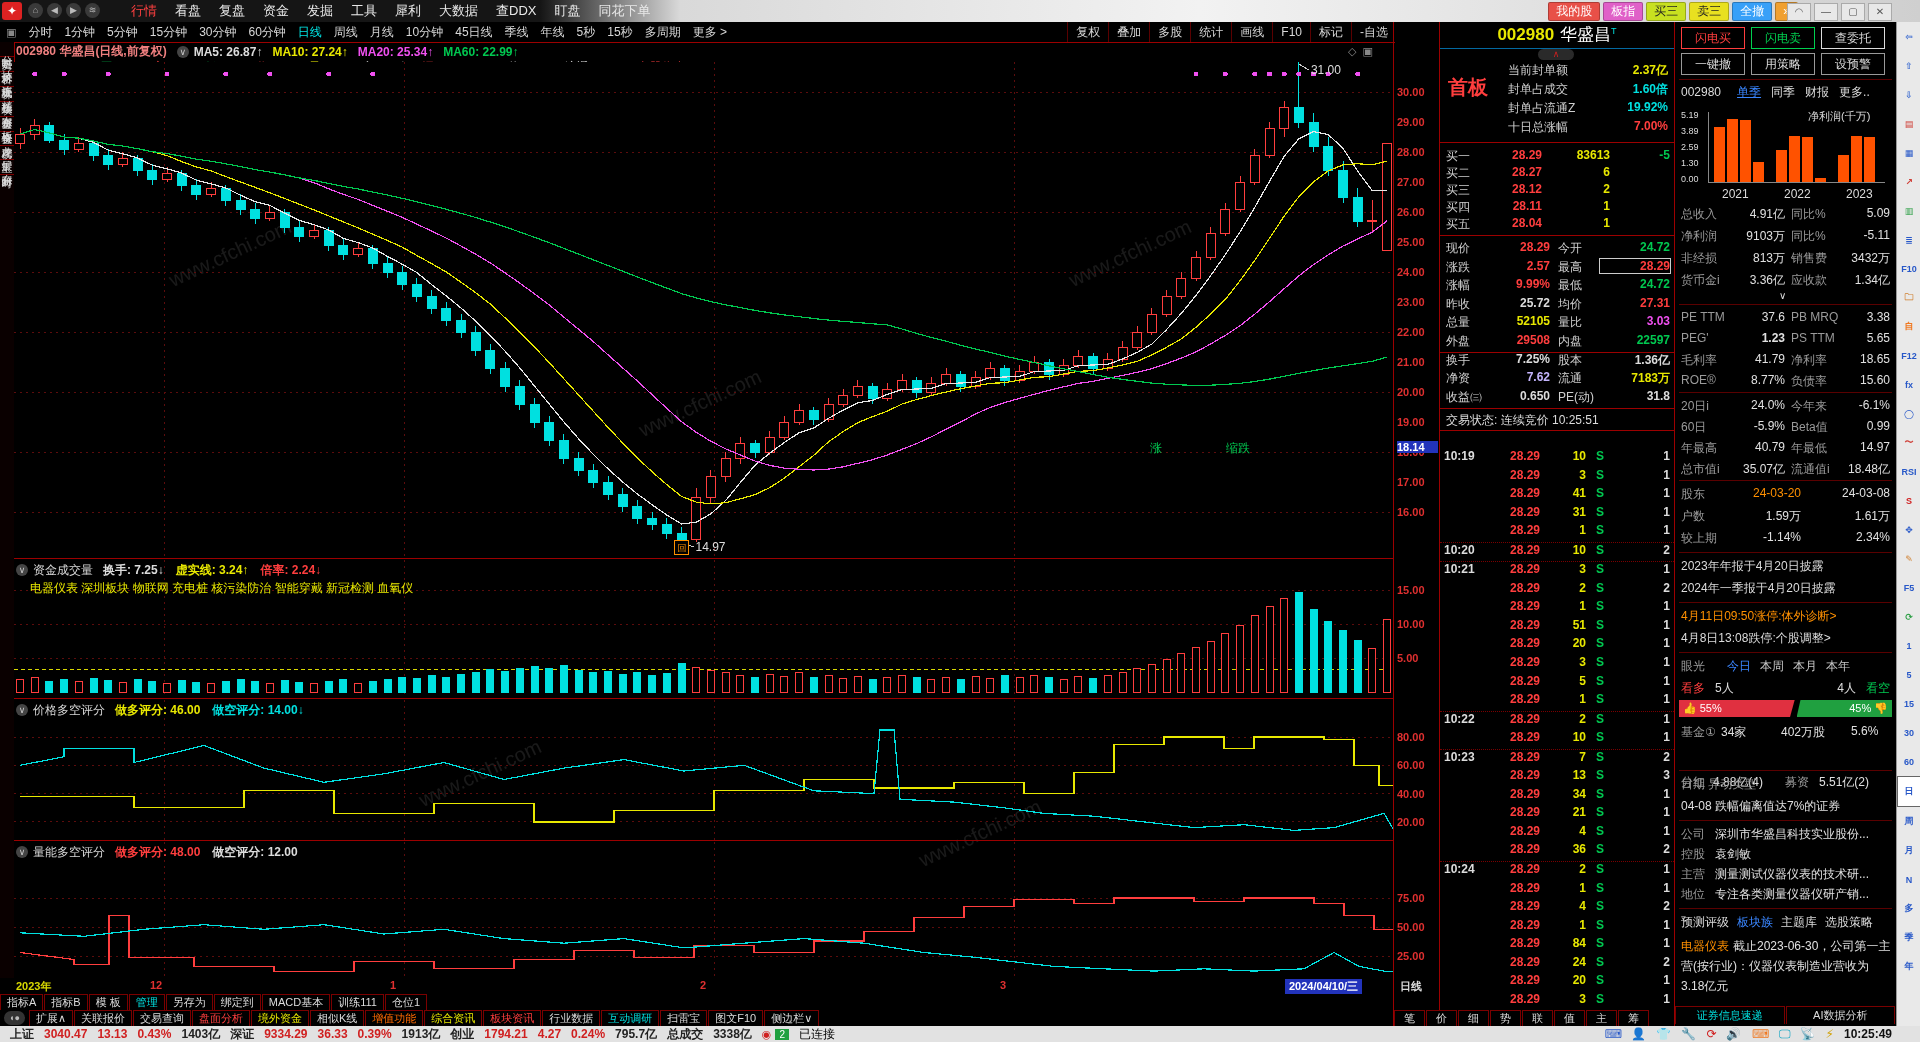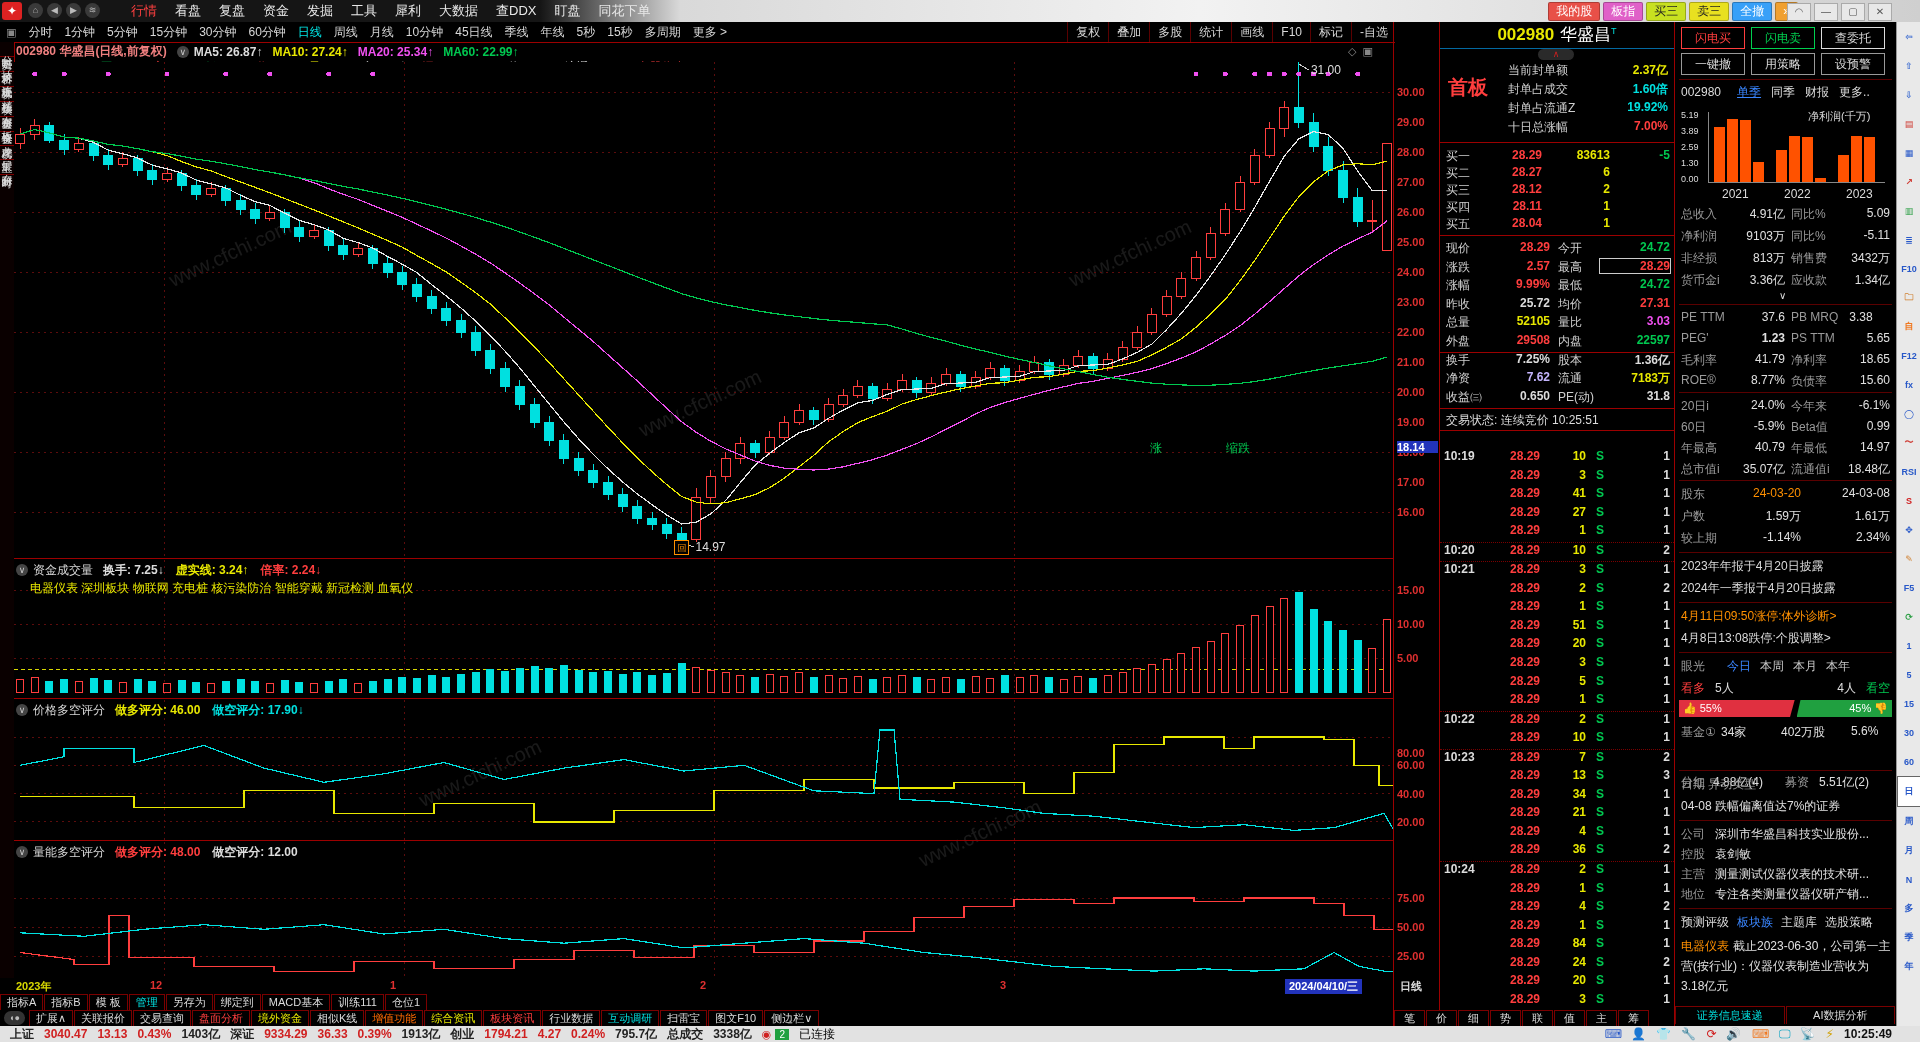--- a/index.html
+++ b/index.html
@@ -994,7 +994,7 @@
       <div class="fl" style="left: 6px;">PE TTM</div>
       <div class="fv" style="left: 48px; width: 62px;">37.6</div>
       <div class="fl" style="left: 116px;">PB MRQ</div>
-      <div class="fv" style="right: 6px; width: 58px; text-align: center;">3.38</div>
+      <div class="fv" style="right: 6px; width: 58px;">3.38</div>
     </div>
     <div class="frow" style="top: 309px;">
       <div class="fl" style="left: 6px;">PEG'</div>

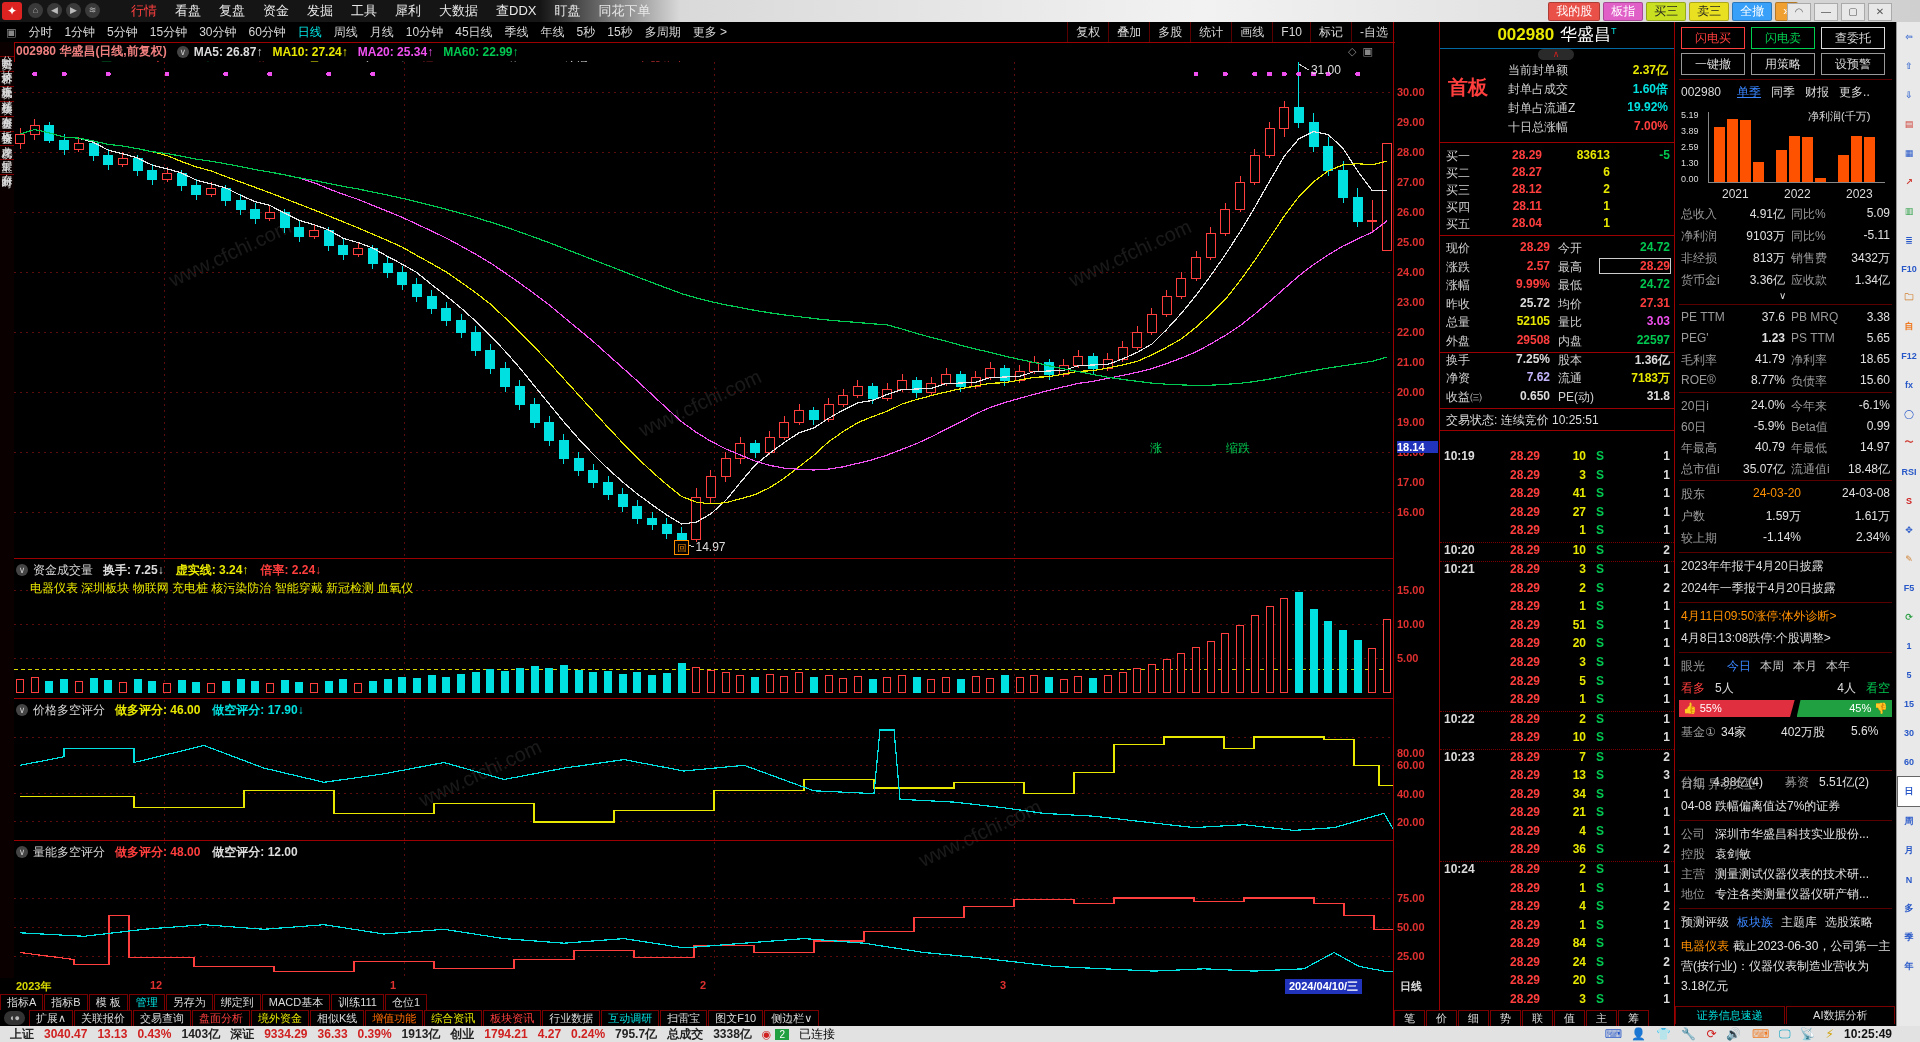--- a/index.html
+++ b/index.html
@@ -748,7 +748,7 @@
       </div>
       <div class="trow">
         <div style="position: absolute; left: 48px; width: 52px; text-align: right; color: rgb(255, 62, 62);">28.29</div>
-        <div style="position: absolute; left: 104px; width: 42px; text-align: right; color: rgb(232, 232, 0);">27</div>
+        <div style="position: absolute; left: 104px; width: 42px; text-align: right; color: rgb(232, 232, 0);">31</div>
         <div style="position: absolute; left: 156px; color: rgb(0, 200, 80);">S</div>
         <div style="position: absolute; right: 4px; color: rgb(220, 220, 220);">1</div>
       </div>

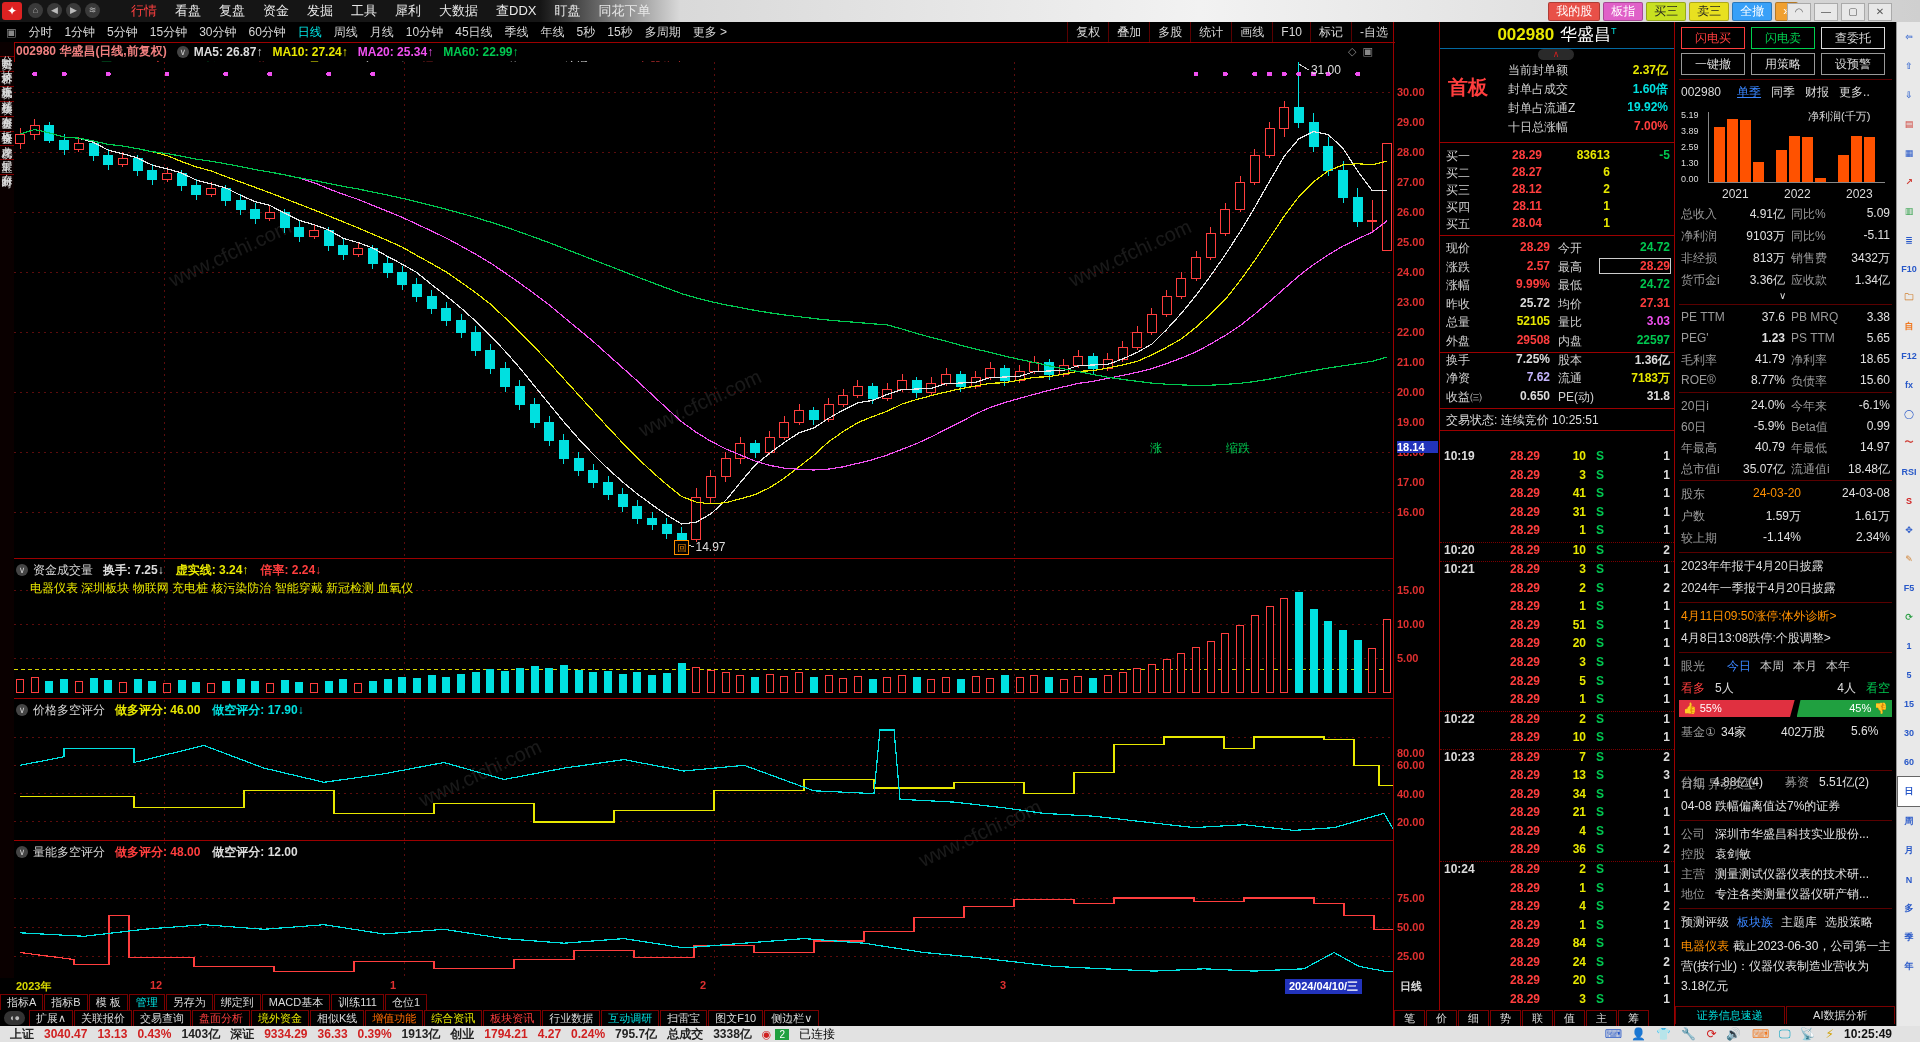--- a/index.html
+++ b/index.html
@@ -544,7 +544,7 @@
       <div class="collapse-dot">∨</div>
       <div class="tt">价格多空评分</div>
       <div class="pp" style="color: rgb(232, 232, 0);">做多评分: 46.00</div>
-      <div class="pp" style="color: rgb(0, 224, 224);">做空评分: 17.90↓</div>
+      <div class="pp" style="color: rgb(0, 224, 224);">做空评分: 14.00↓</div>
     </div>
     <div class="phdr" style="left: 2px; top: 782px;">
       <div class="collapse-dot">∨</div>

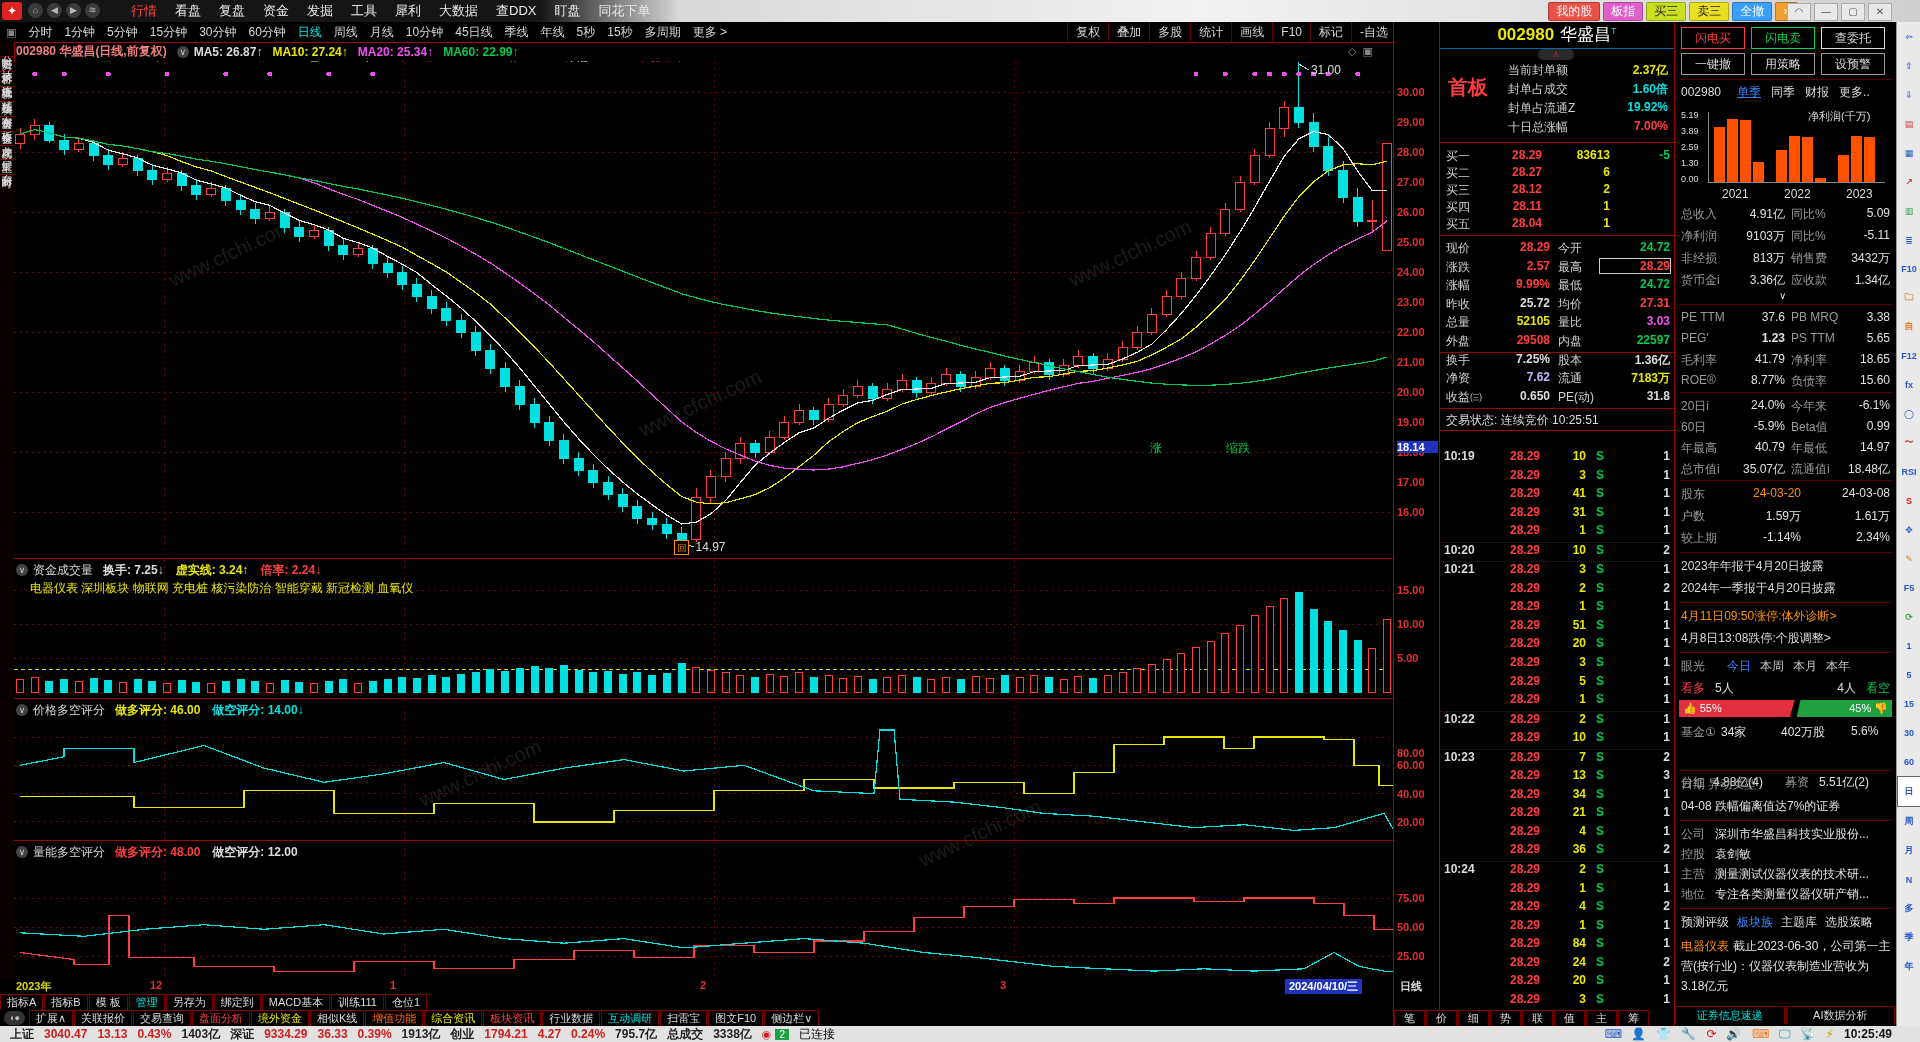--- a/index.html
+++ b/index.html
@@ -573,7 +573,7 @@
     <div class="alab" style="top: 562px; left: 2px;">15.00</div>
     <div class="alab" style="top: 596px; left: 2px;">10.00</div>
     <div class="alab" style="top: 630px; left: 2px;">5.00</div>
-    <div class="alab" style="top: 709px; left: 2px; margin-top: 16px;">80.00</div>
+    <div class="alab" style="top: 709px; left: 2px;">80.00</div>
     <div class="alab" style="top: 737.3px; left: 2px;">60.00</div>
     <div class="alab" style="top: 765.6px; left: 2px;">40.00</div>
     <div class="alab" style="top: 793.9px; left: 2px;">20.00</div>

